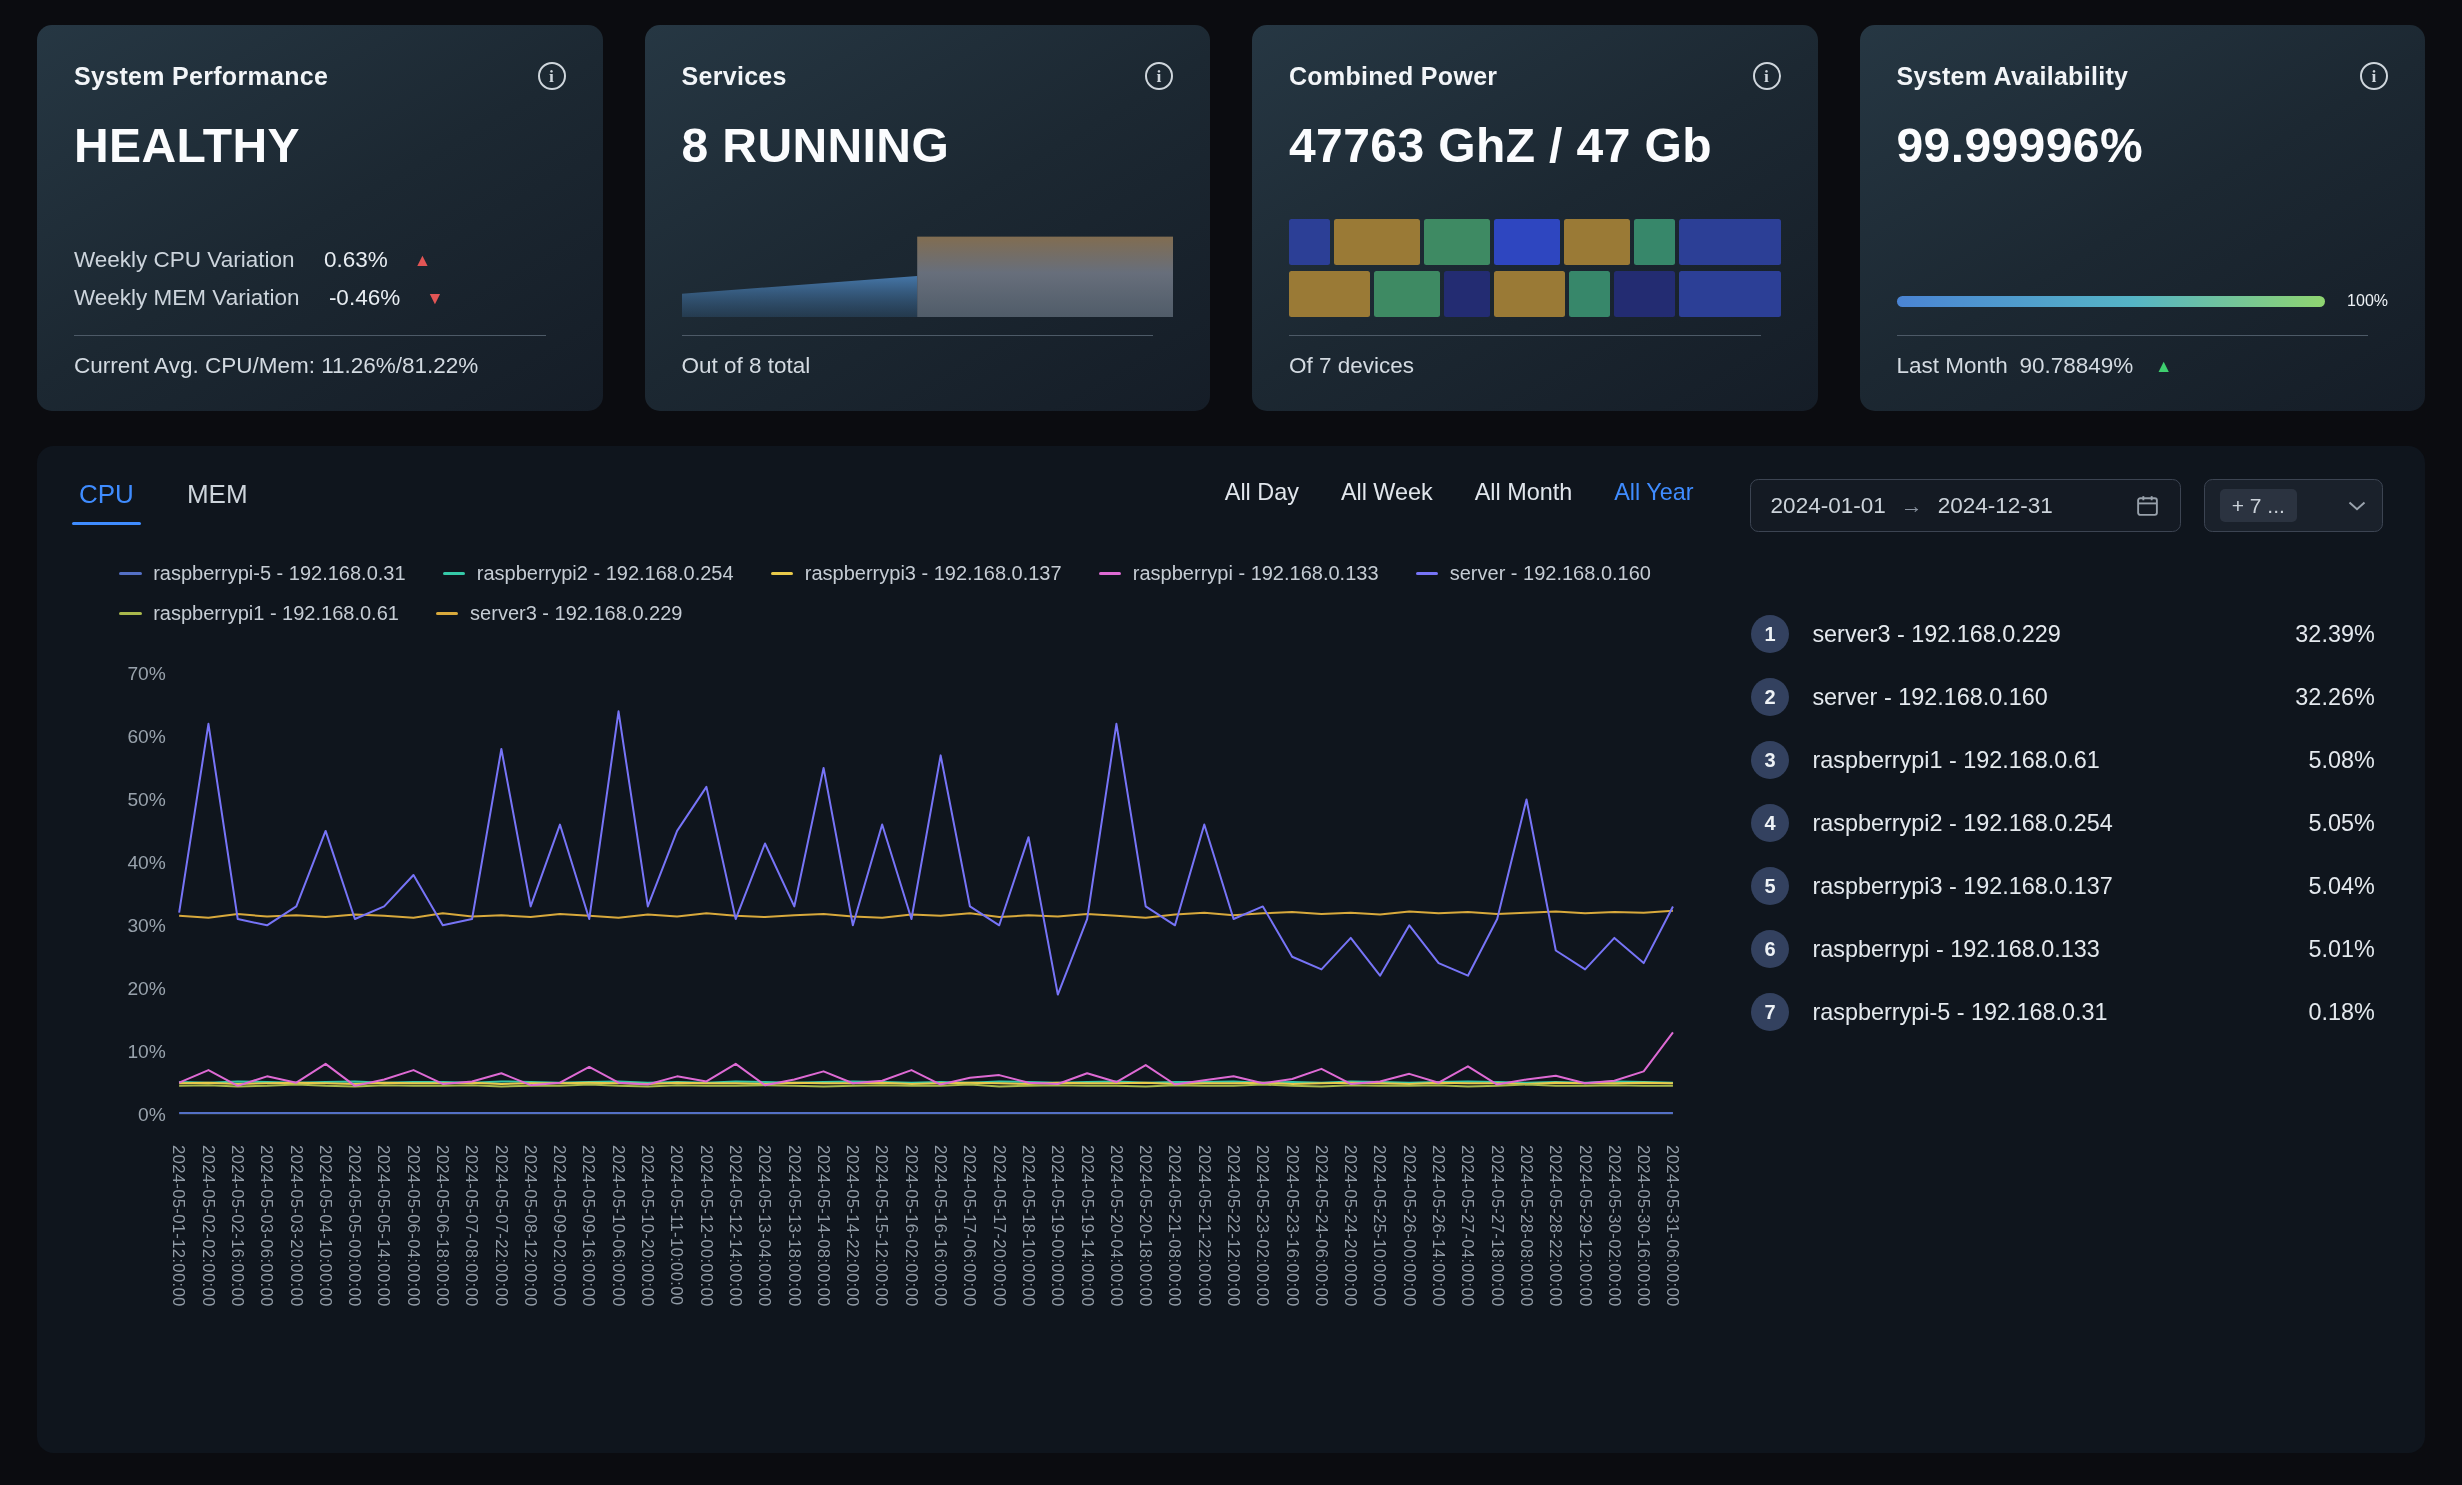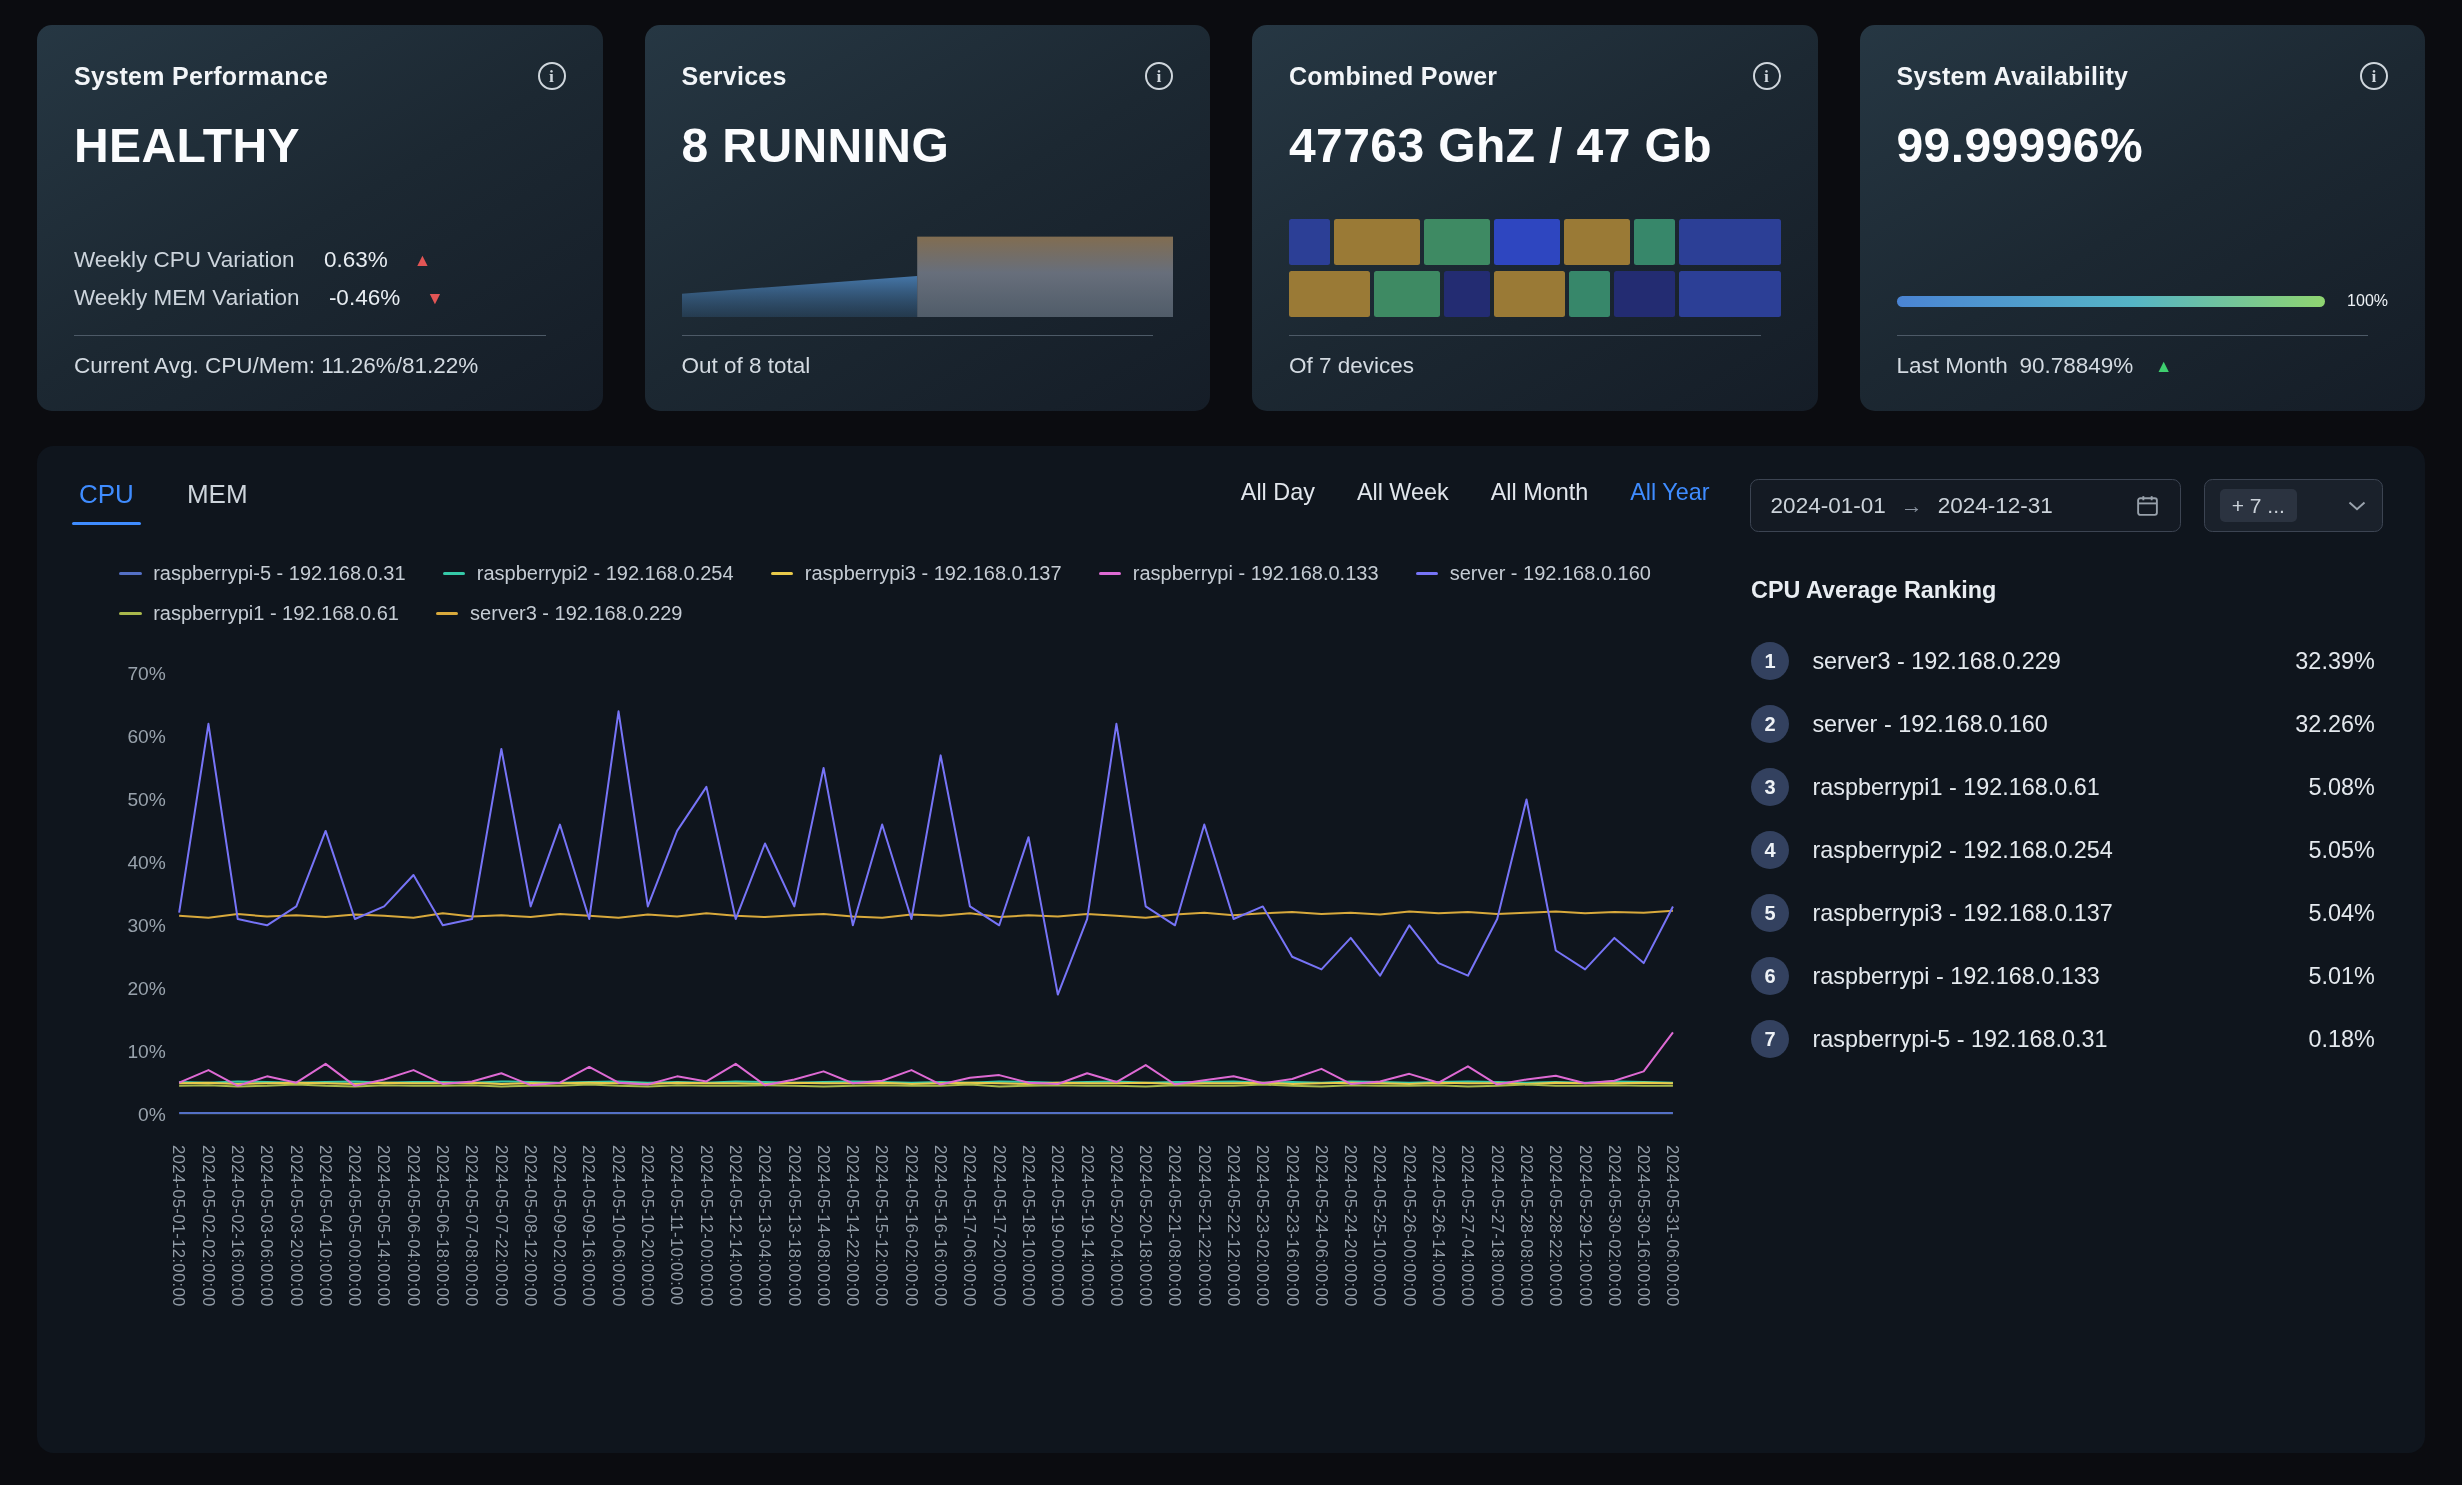--- a/index.html
+++ b/index.html
@@ -50,7 +50,7 @@
   .ranges { margin-left:auto; display:flex; gap:42px; font-size:23.4px; color:#e1e6ec; align-items:center; }
   .range { cursor:pointer; }
   .range.active { color:#3f8cff; }
-  .date-box { margin-left:40px; height:53px; width:431px; border:1.7px solid #3c4452; border-radius:8.3px;
+  .date-box { margin-left:56px; height:53px; width:431px; border:1.7px solid #3c4452; border-radius:8.3px;
               background:#141a23; display:flex; align-items:center; padding:0 20px; gap:15px;
               font-size:22.5px; color:#ccd3da; }
   .date-sep { color:#8a93a0; font-size:22px; }

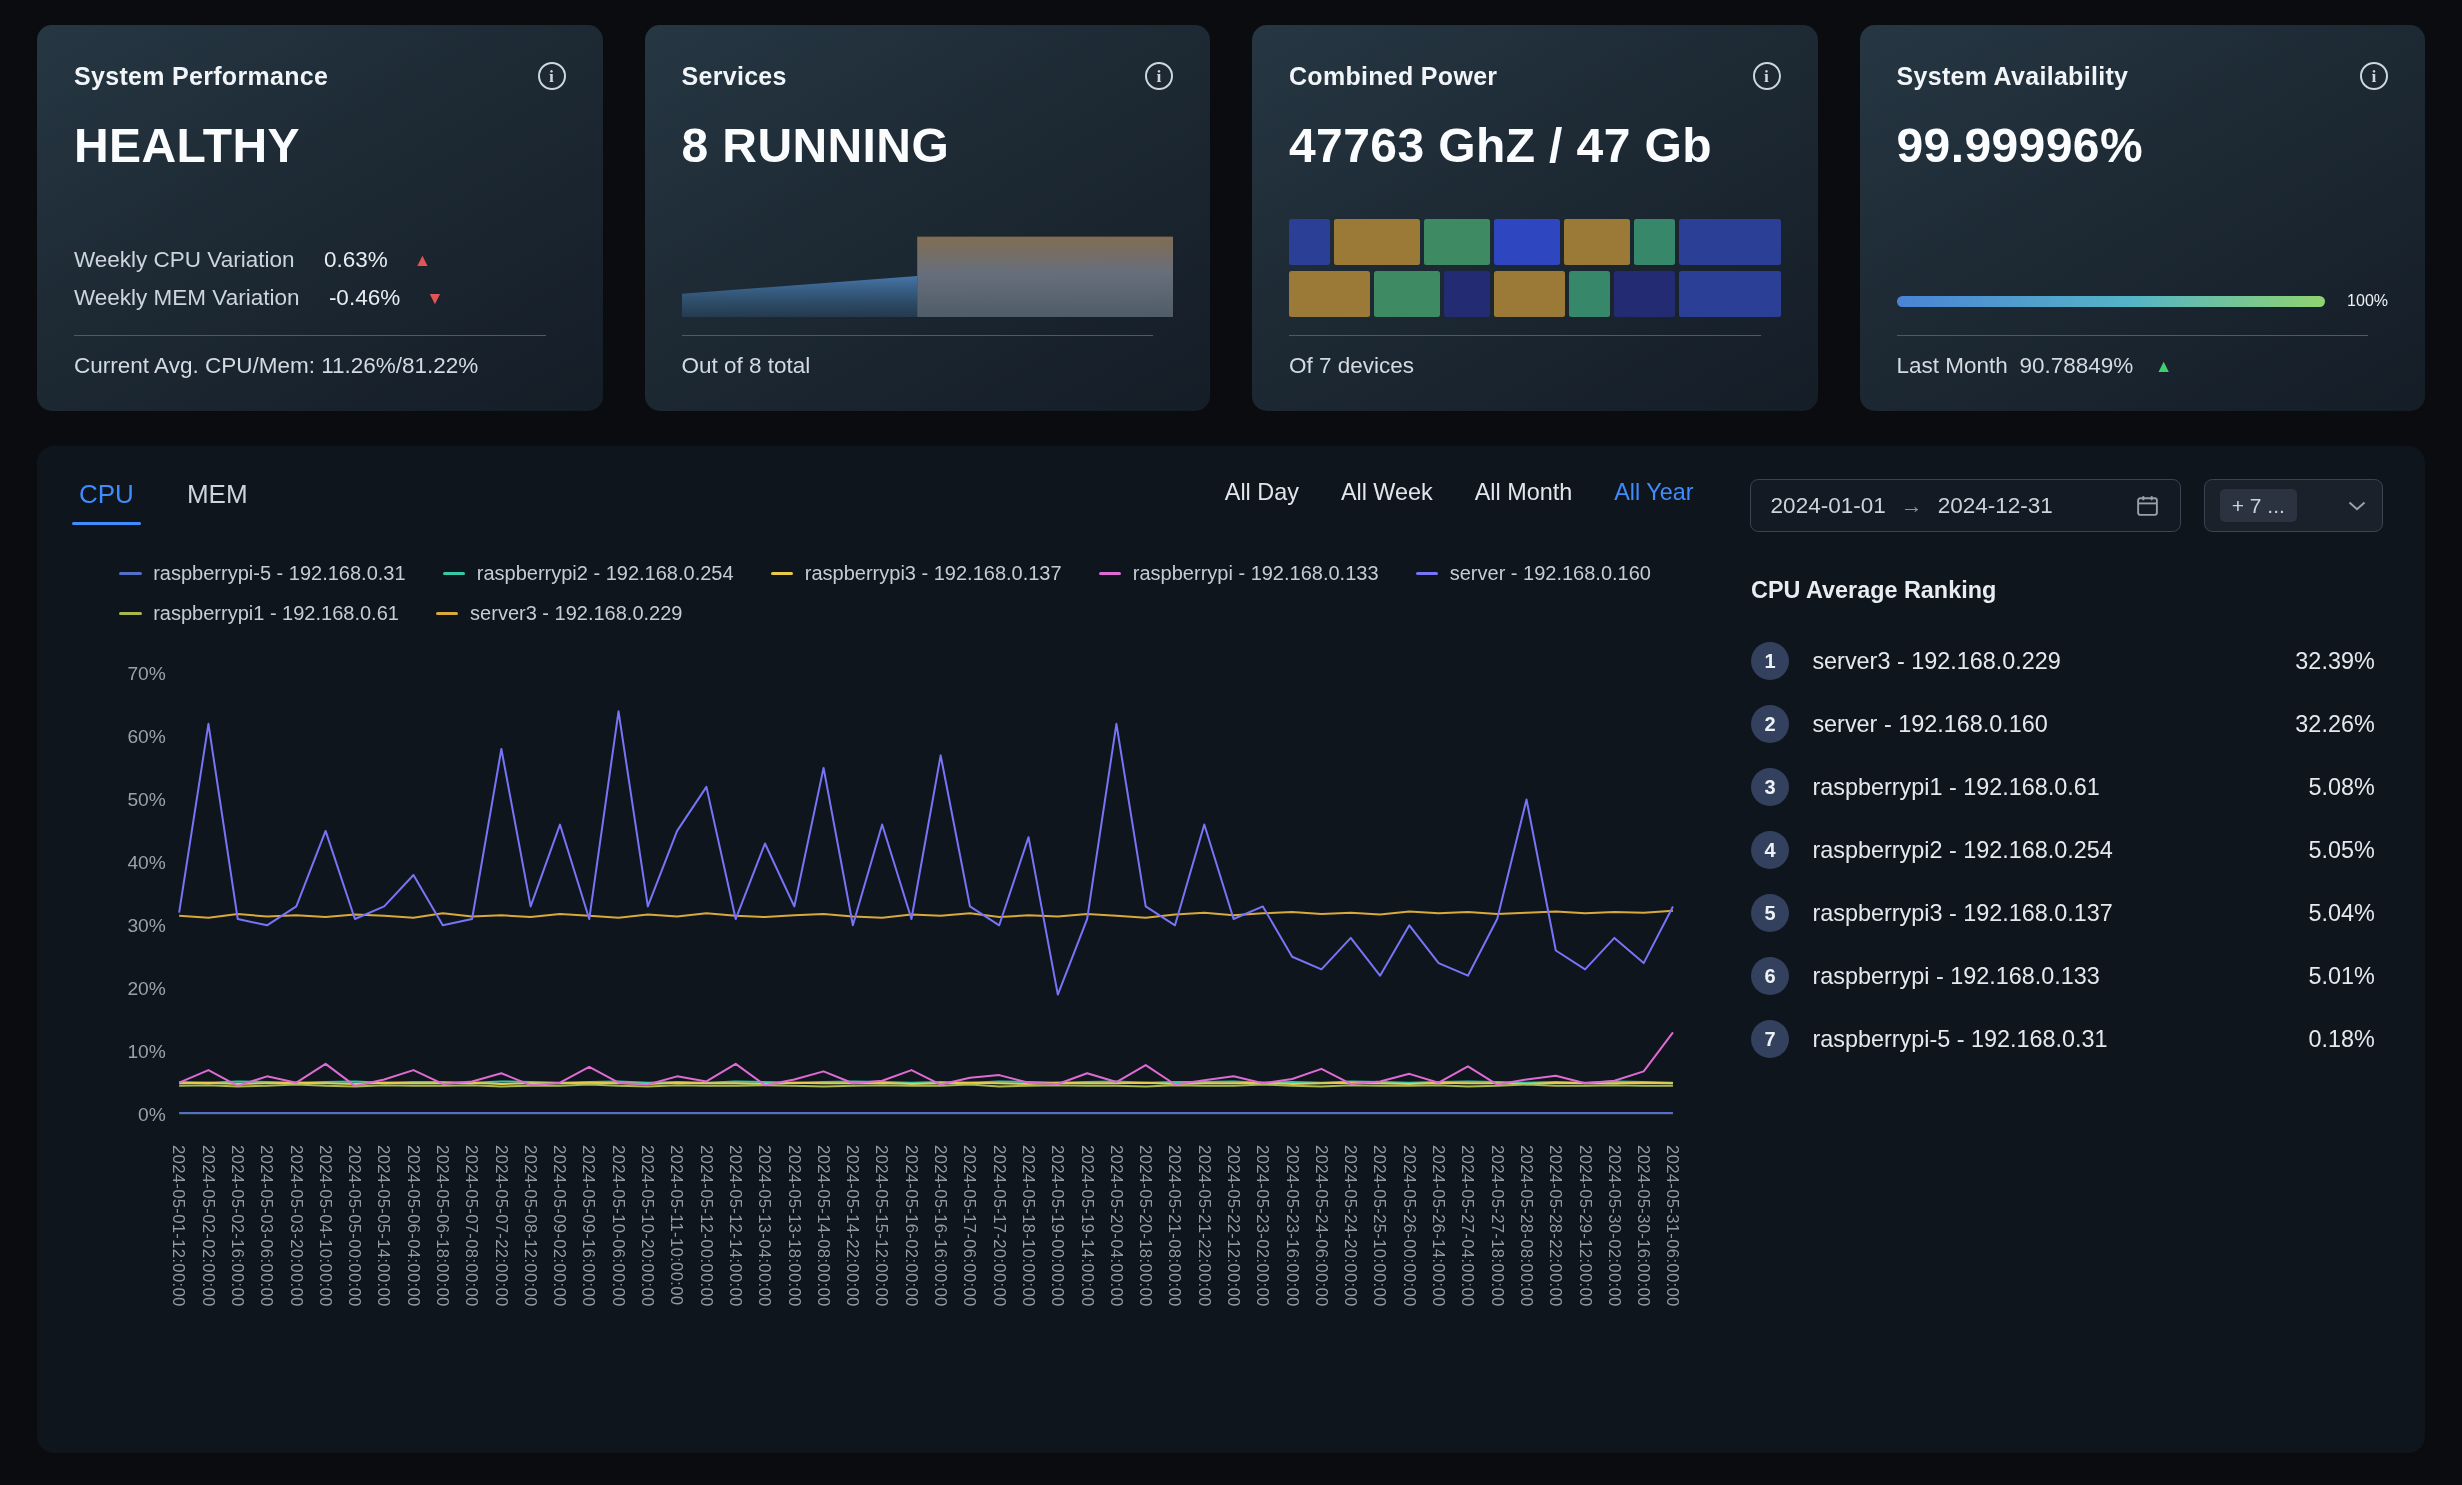--- a/index.html
+++ b/index.html
@@ -333,7 +333,6 @@
       </div>
 
       <div class="rank-col">
-        <div class="rank-title">CPU Average Ranking</div>
         <div class="rank-list" id="rank-list">
             <div class="rank-item">
               <div class="rank-badge">1</div>

